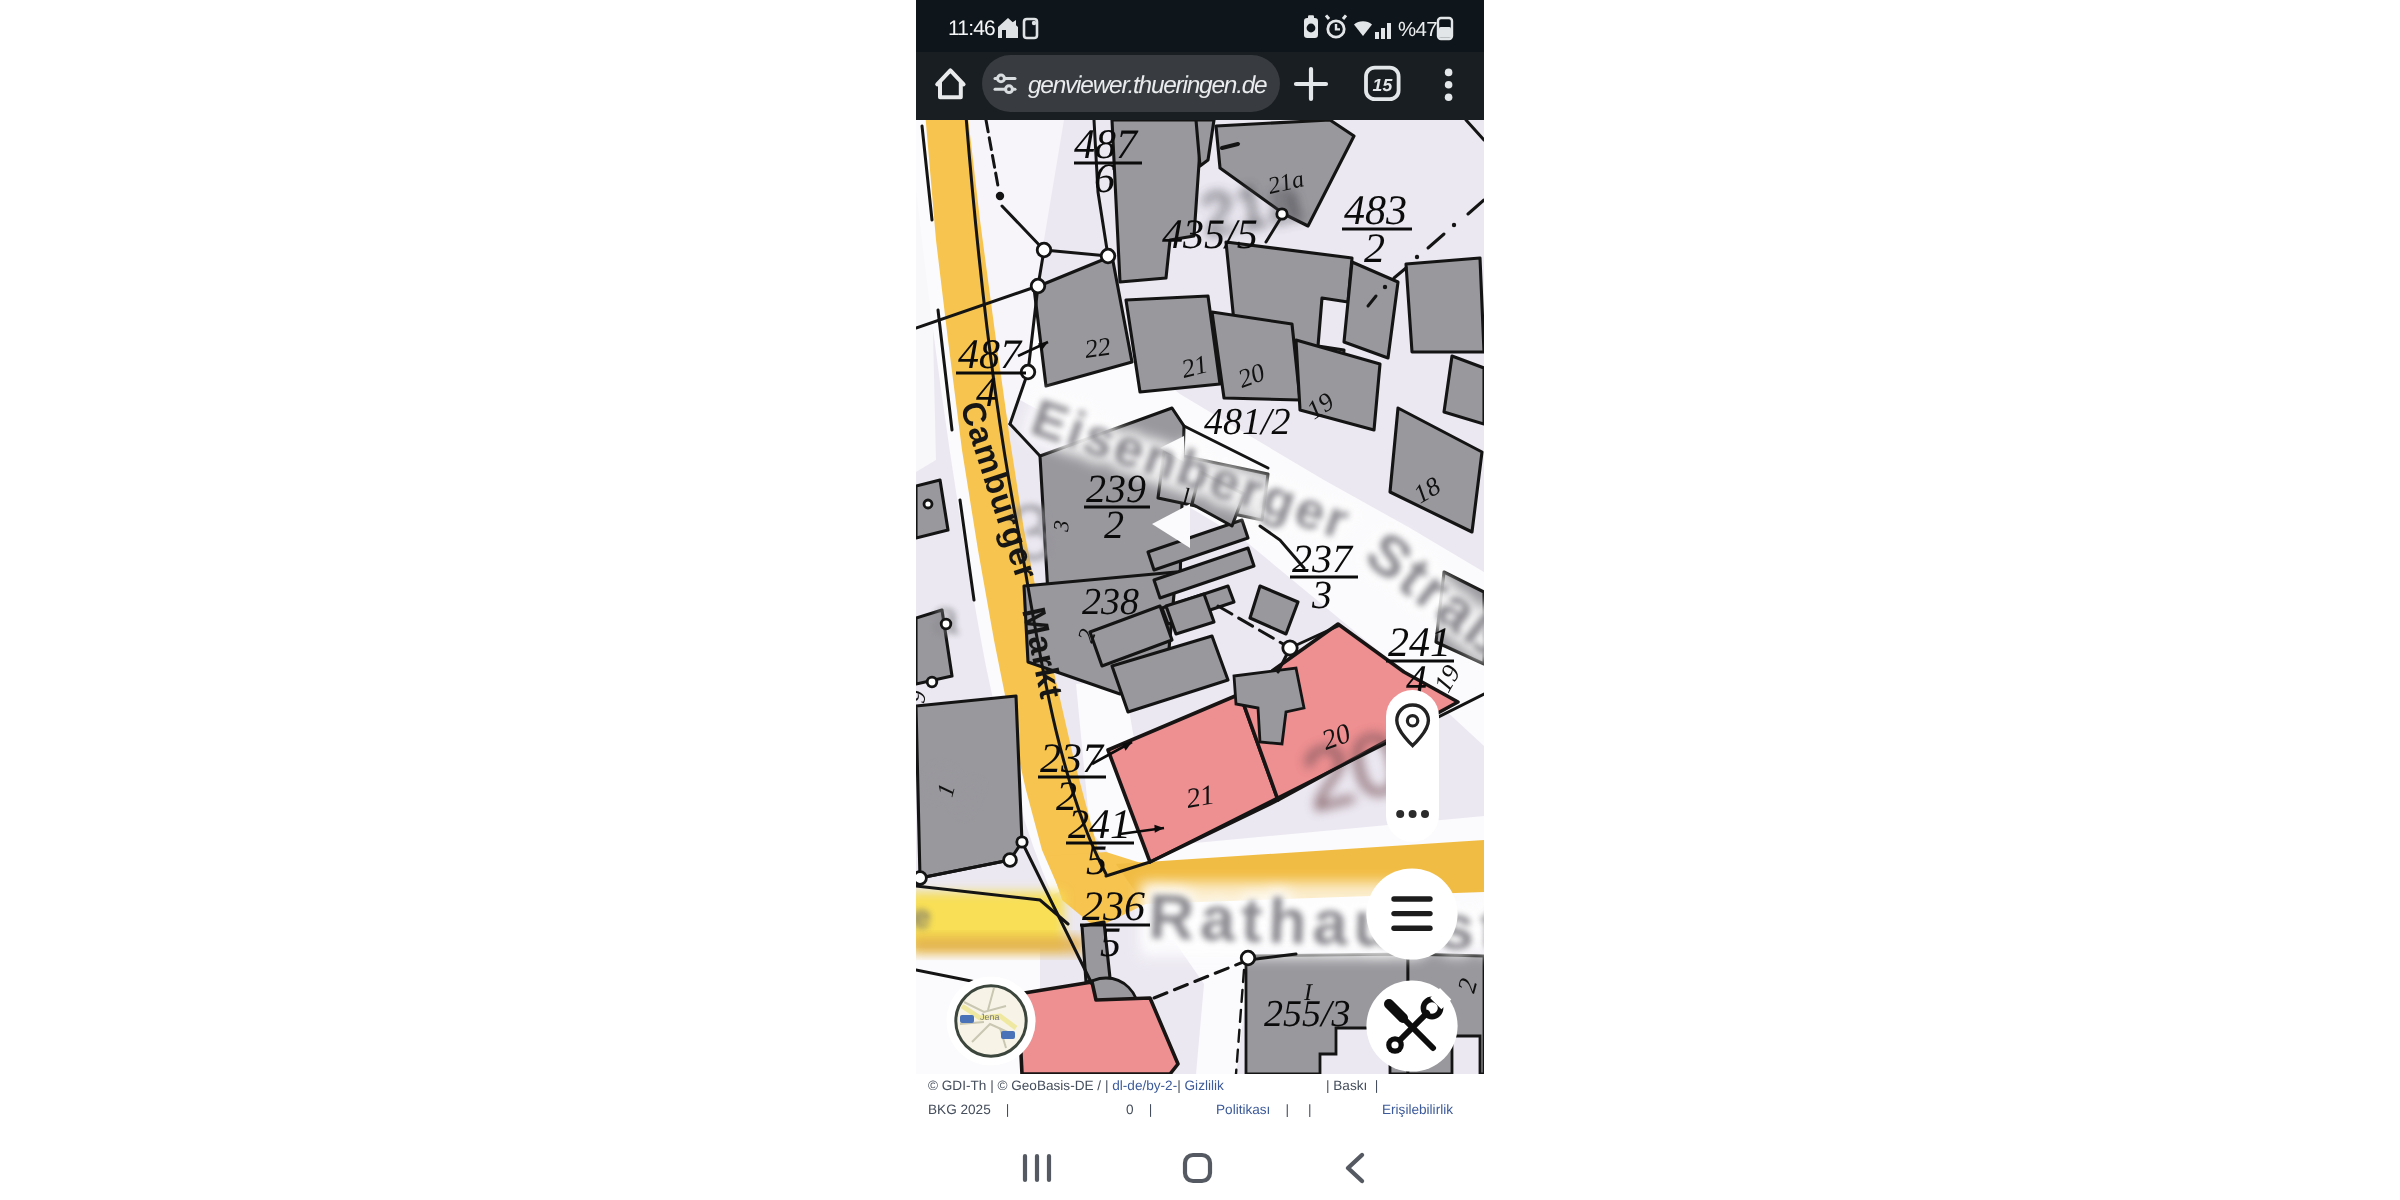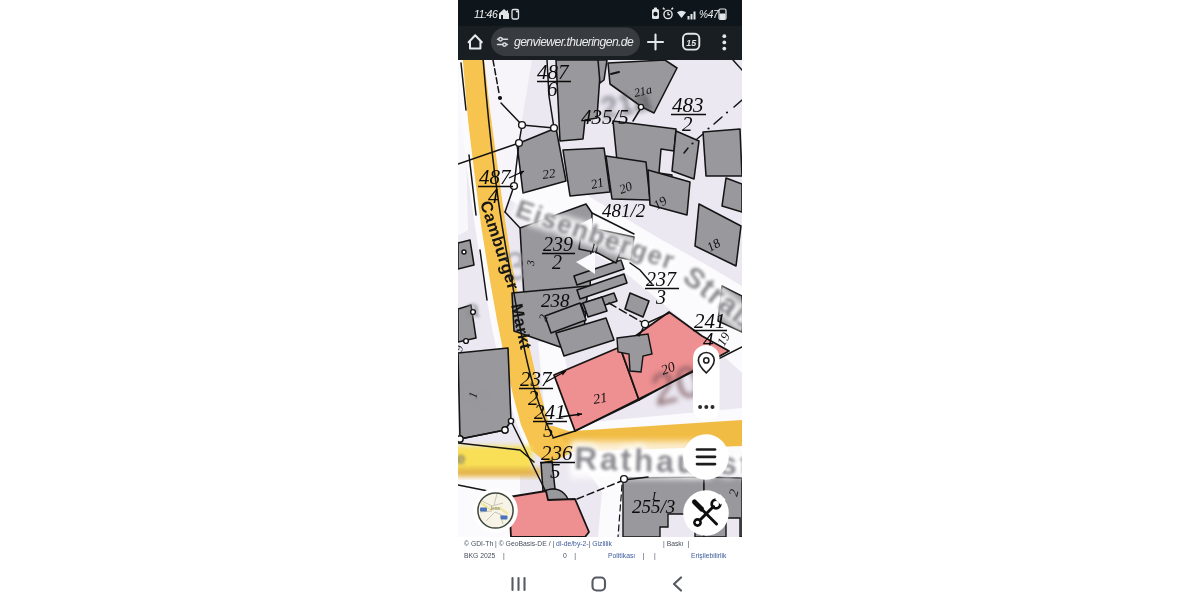--- a/index.html
+++ b/index.html
@@ -5,7 +5,7 @@
   html,body{margin:0;padding:0;background:#fff;width:1200px;height:600px;overflow:hidden;}
   body{font-family:"Liberation Sans",sans-serif;position:relative;}
   .phone{position:absolute;left:458px;top:0;width:284px;height:600px;background:#fff;}
-  .statusbar{position:absolute;left:0;top:0;width:284px;height:26px;background:#0f161b;font-style:italic;}
+  .statusbar{position:absolute;left:0;top:0;width:284px;height:26px;background:#0f161b;}
   .urlbar{position:absolute;left:0;top:26px;width:284px;height:34px;background:#191e22;font-style:italic;}
   .maparea{position:absolute;left:0;top:60px;width:284px;height:477px;overflow:hidden;}
   .attrib{position:absolute;left:0;top:537px;width:284px;height:63px;background:#fff;

